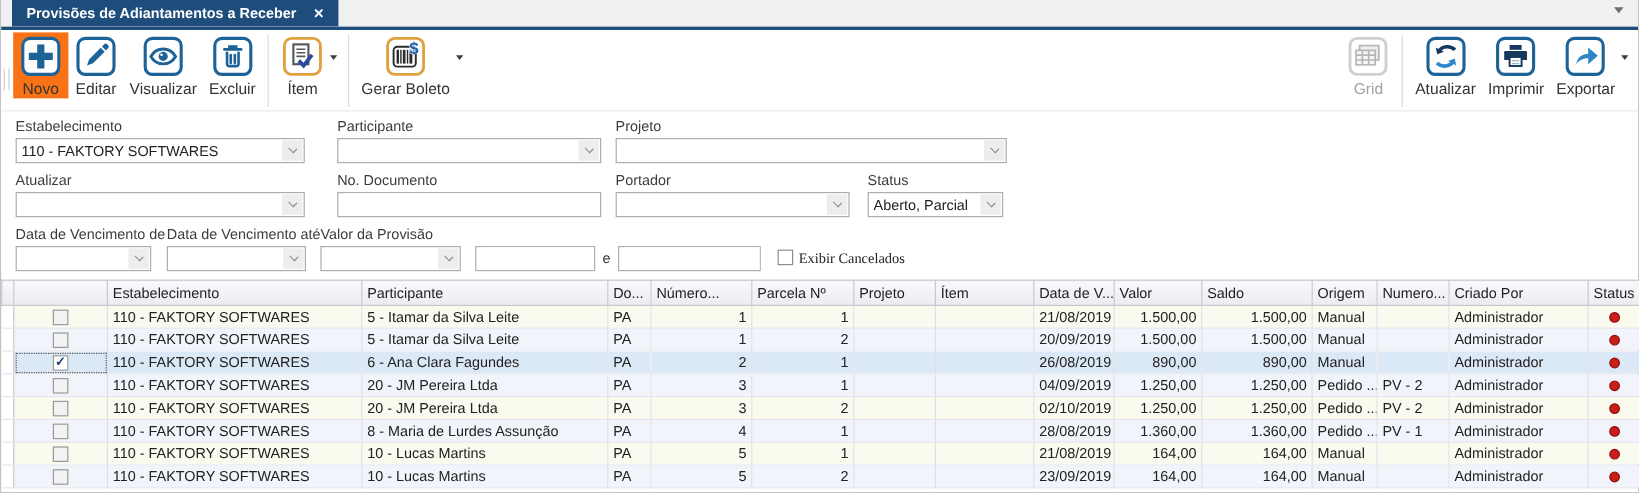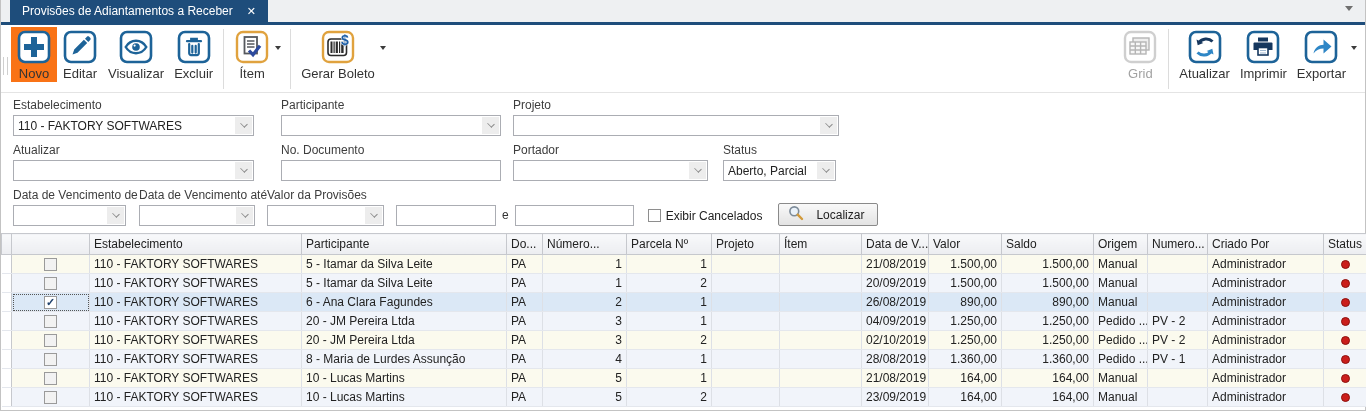--- a/index.html
+++ b/index.html
@@ -8,7 +8,7 @@
   .window { width:1366px; height:411px; border:1px solid #c3c3c3; border-top:none; position:relative; background:#fff; }
 
   
-  .tabbar { height:22px; background:#eef0f2; display:flex; align-items:stretch; position:relative; }
+  .tabbar { height:22px; background:#eef0f2; display:flex; align-items:stretch; position:relative;font-weight:bold; }
   .tab { background:#1e4d7b; color:#fff; font-size:12px; display:flex; align-items:center; gap:14px; padding:0 12px; margin-left:9px; white-space:nowrap; }
   .tab-close { font-size:11px; cursor:default; }
   .tabbar-caret { position:absolute; right:12px; top:6px; width:0; height:0; border-left:4px solid transparent; border-right:4px solid transparent; border-top:5px solid #6f6f6f; }

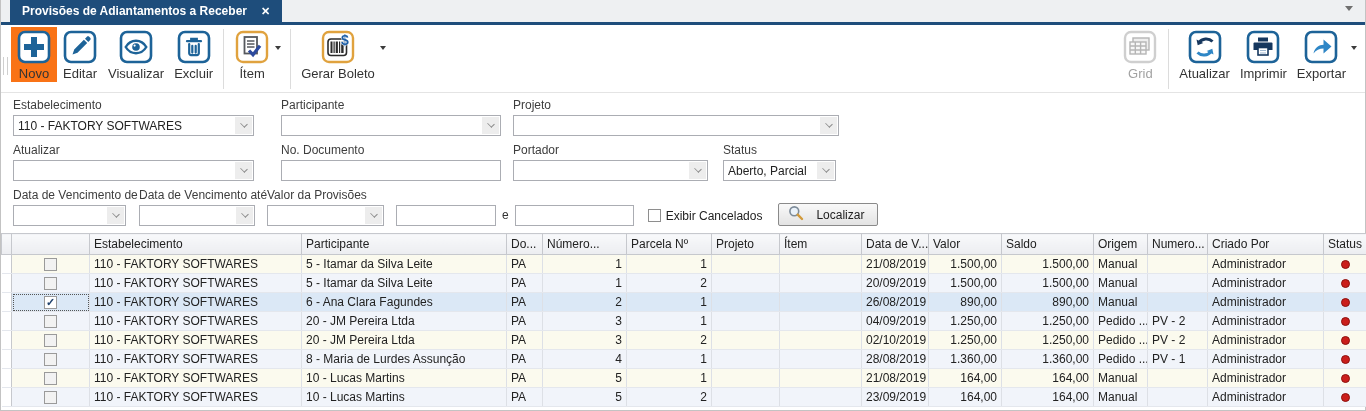--- a/index.html
+++ b/index.html
@@ -306,7 +306,7 @@
         </div>
       </div>
       <div class="ffield" style="width:117px; margin-left:12px">
-        <span class="flabel">Valor da Provisões</span>
+        <span class="flabel">Valor da Provisão</span>
         <div class="combo">
           <span></span>
           <span class="dd">

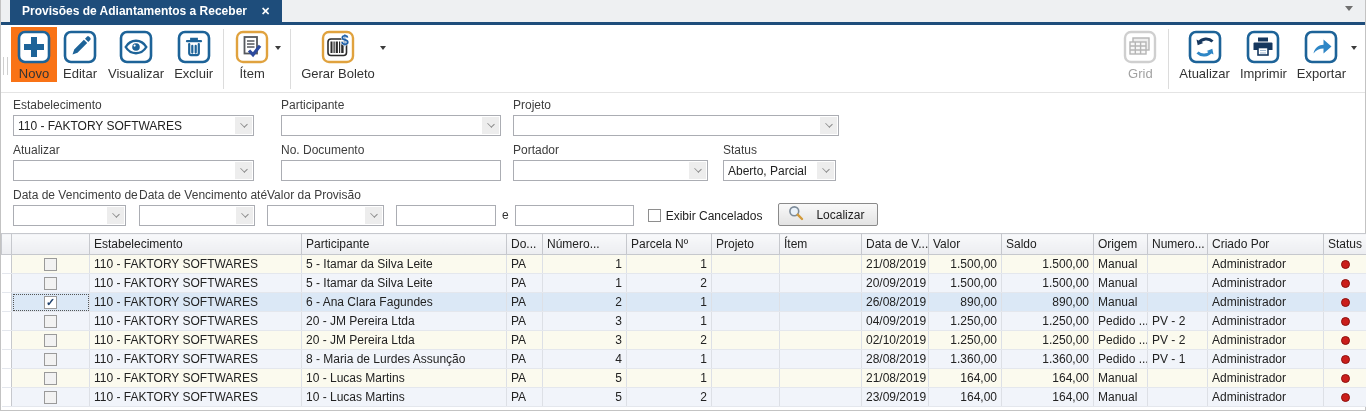--- a/index.html
+++ b/index.html
@@ -38,7 +38,7 @@
   .chev { width:6px; height:6px; border-right:1.6px solid #8a8a8a; border-bottom:1.6px solid #8a8a8a; transform:rotate(45deg) scaleY(0.8); margin-top:-3px; }
   .tinput input { border:none; outline:none; width:100%; height:100%; font-size:12px; font-family:inherit; }
   .conj { font-size:12px; color:#333; margin:0 6px 4px; }
-  .chkwrap { display:flex; gap:5px; margin:0 0 3px 14px; }
+  .chkwrap { display:flex; gap:5px; margin:0 0 3px 14px;font-family:Liberation Serif, serif; }
   .checkbox { width:13px; height:13px; border:1px solid #8e8e8e; background:#fff; }
   .chklabel { font-size:12px; color:#222; white-space:nowrap; }
   .btn-localizar { height:23px; margin-left:16px; display:flex; align-items:center; gap:12px; padding:0 13px 0 9px; background:linear-gradient(#f9f9f9,#e3e3e3); border:1px solid #8a8a8a; border-radius:2px; font-size:12px; color:#222; cursor:default; }

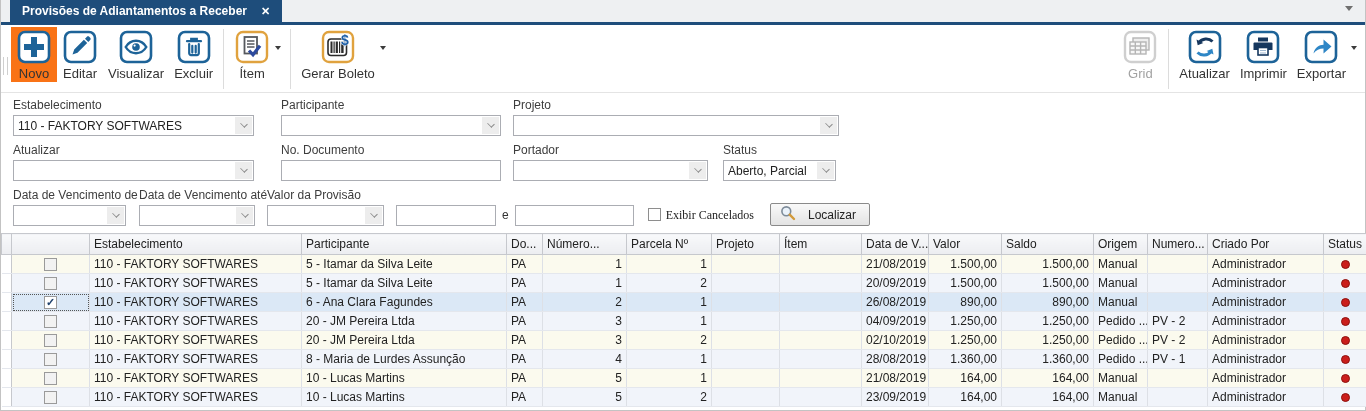--- a/index.html
+++ b/index.html
@@ -324,15 +324,6 @@
       <div class="chkwrap">
         <span class="checkbox"></span>
         <span class="chklabel">Exibir Cancelados</span>
-      </div>
-      <div class="btn-localizar">
-        <span>
-          <svg width="16" height="16" viewBox="0 0 16 16">
-              <circle cx="6.3" cy="6.3" r="4.4" fill="#eaf2fa" stroke="#7d8b99" stroke-width="1.6"></circle>
-              <line x1="9.7" y1="9.7" x2="14" y2="14" stroke="#d29a3a" stroke-width="2.4" stroke-linecap="round"></line>
-            </svg>
-        </span>
-        <span>Localizar</span>
       </div>
     </div>
   </div>

